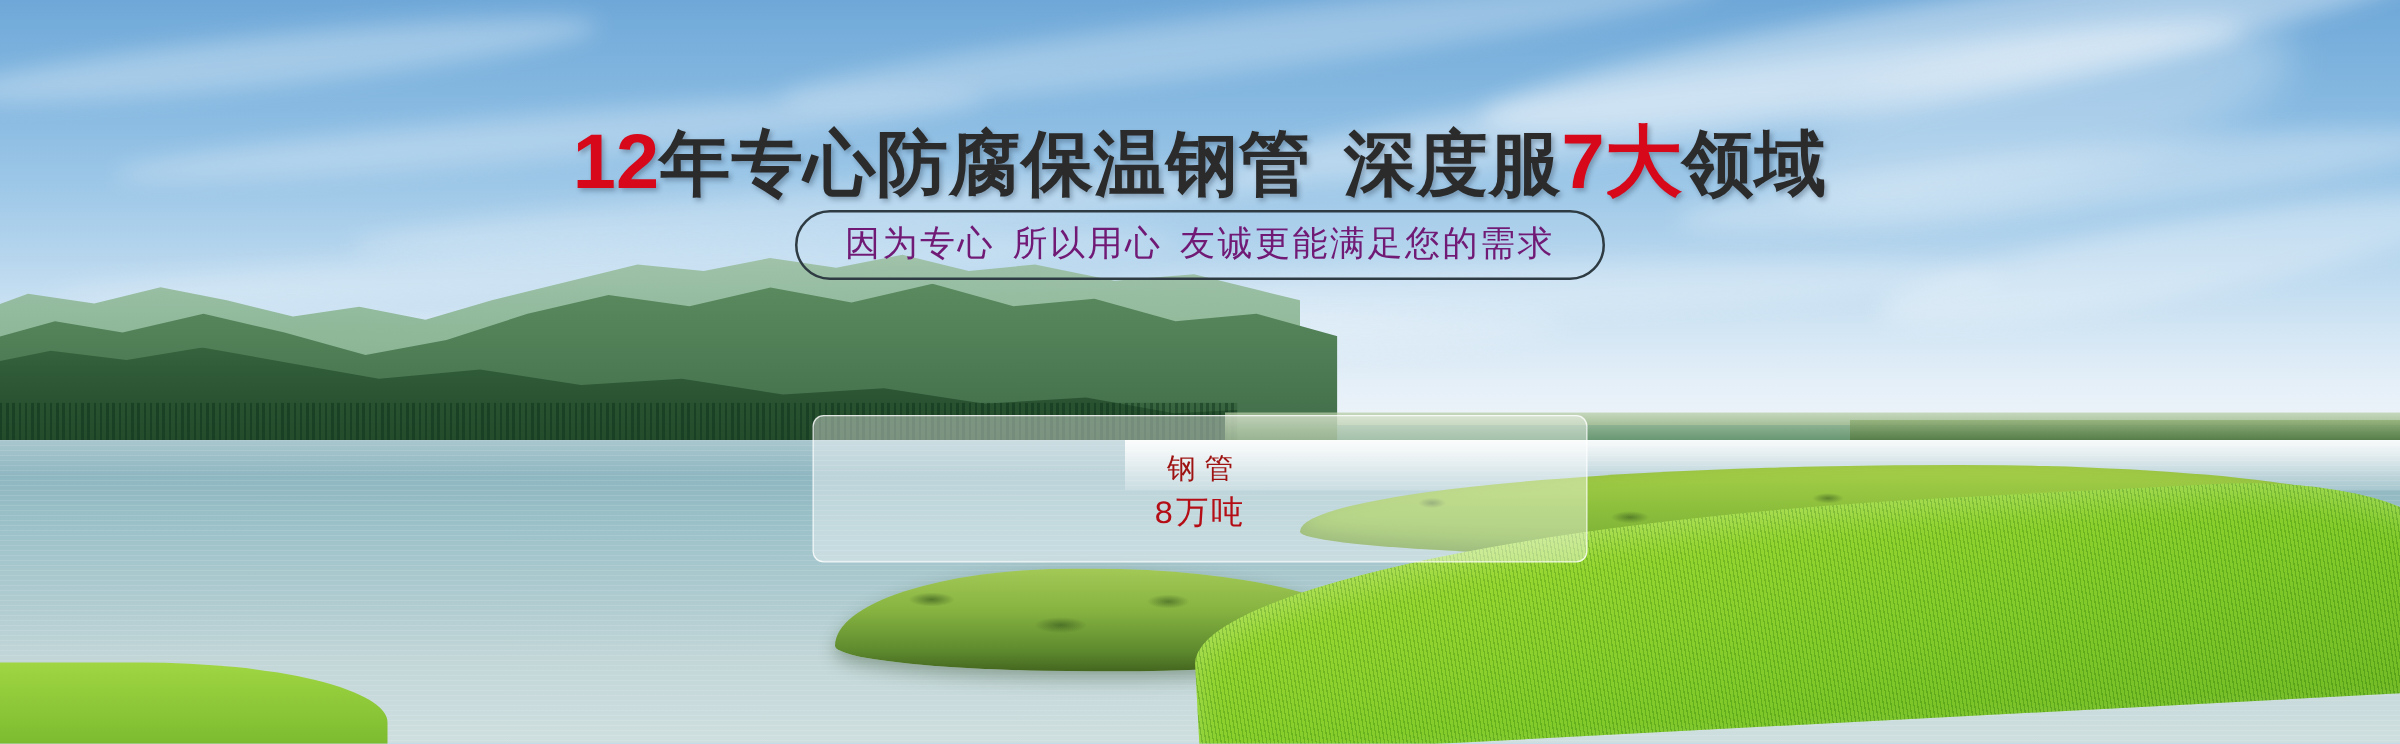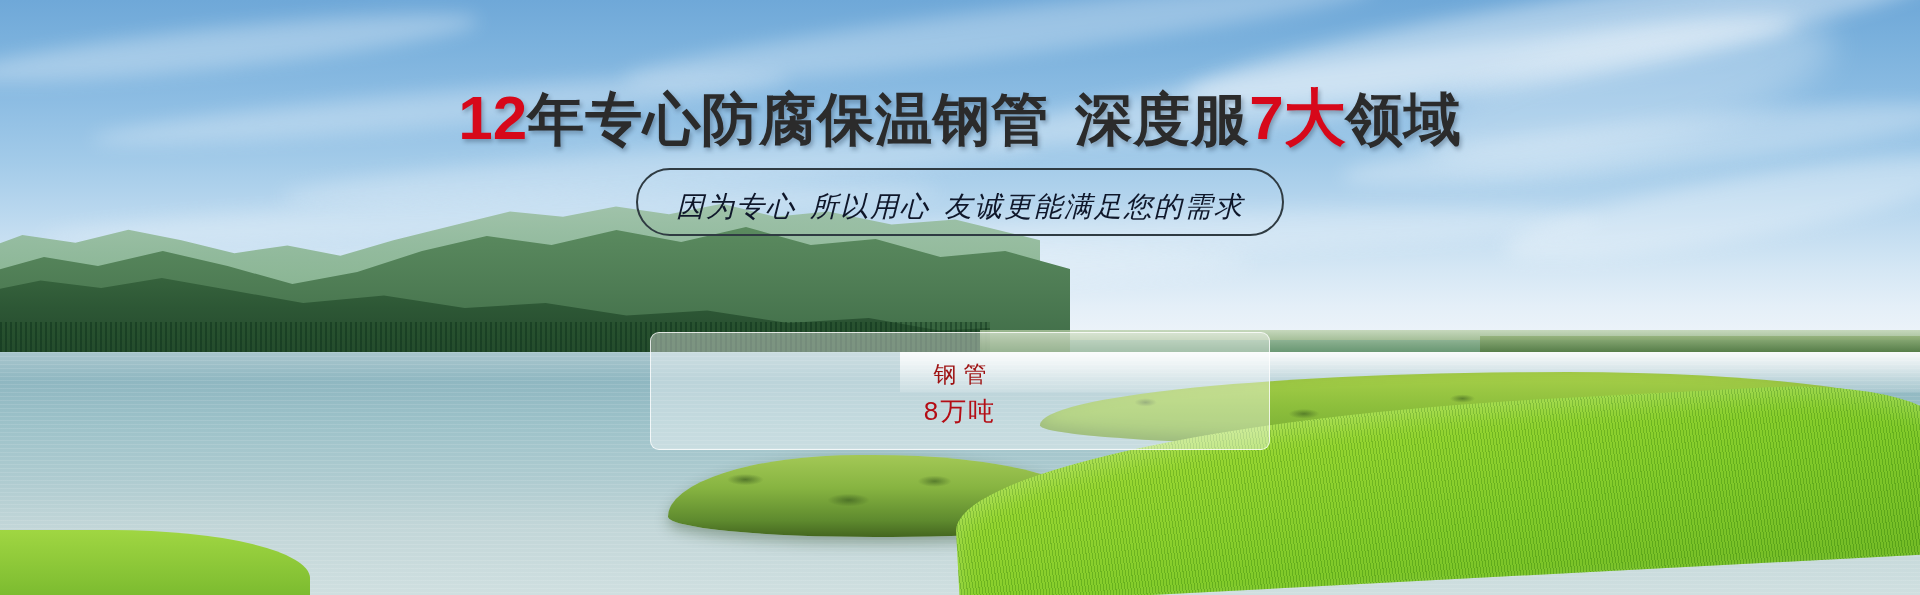--- a/index.html
+++ b/index.html
@@ -265,7 +265,7 @@
     width: 1920px;
     text-align: center;
     font-size: 57px;
-    line-height: 64px;
+    line-height: 88px;
     font-weight: 700;
     letter-spacing: 1px;
     color: #2b2b2b;

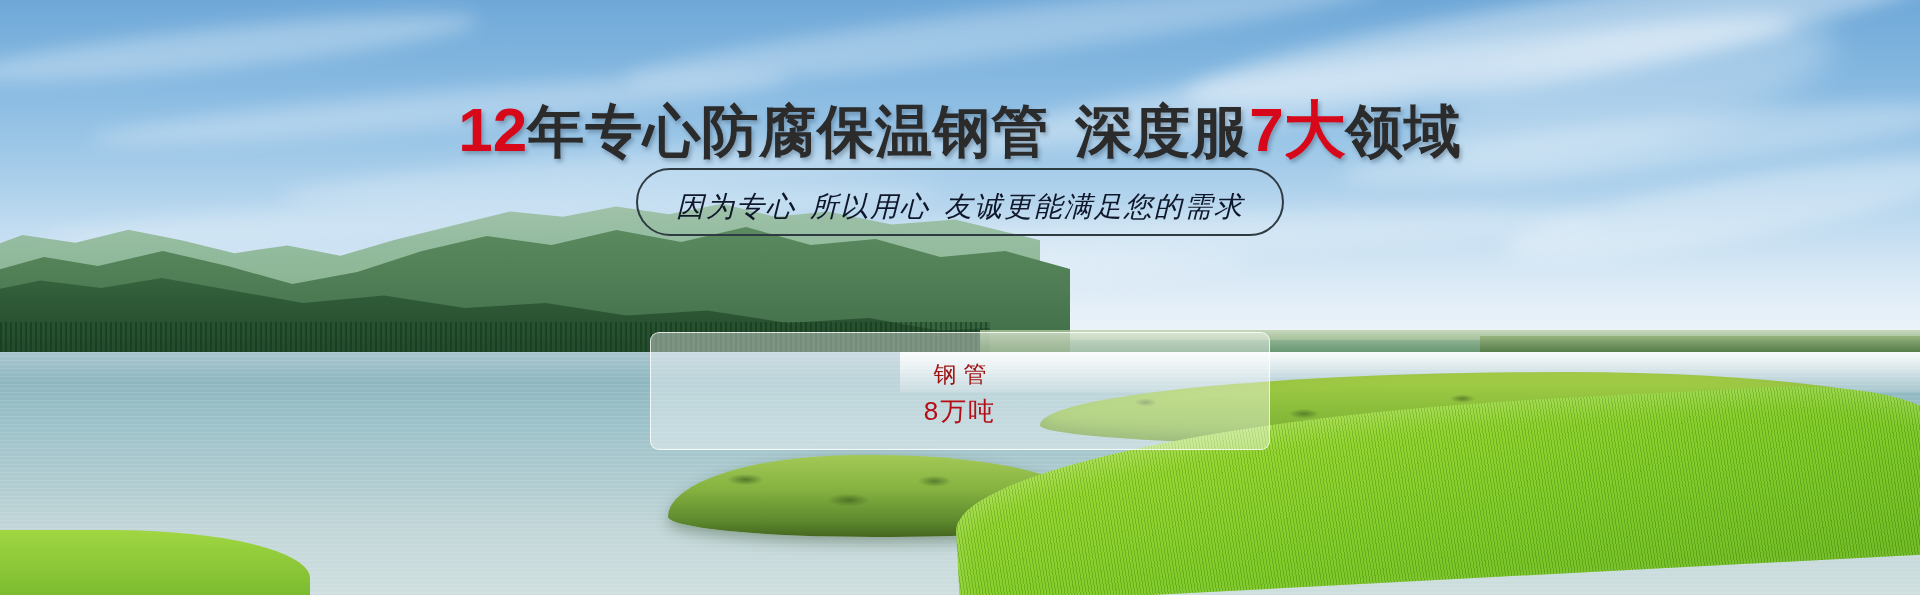--- a/index.html
+++ b/index.html
@@ -290,14 +290,13 @@
     display: inline-block;
     border: 2px solid #2f3b42;
     border-radius: 36px;
-    padding: 20px 38px 10px;
+    padding: 8px 38px 10px;
     font-size: 28px;
     line-height: 34px;
-    color: #0f172a;
+    color: #701a75;
     letter-spacing: 2px;
     white-space: nowrap;
     background: transparent;
-    font-style: italic;
   }
   .pill .sp { display: inline-block; width: 14px; }
 

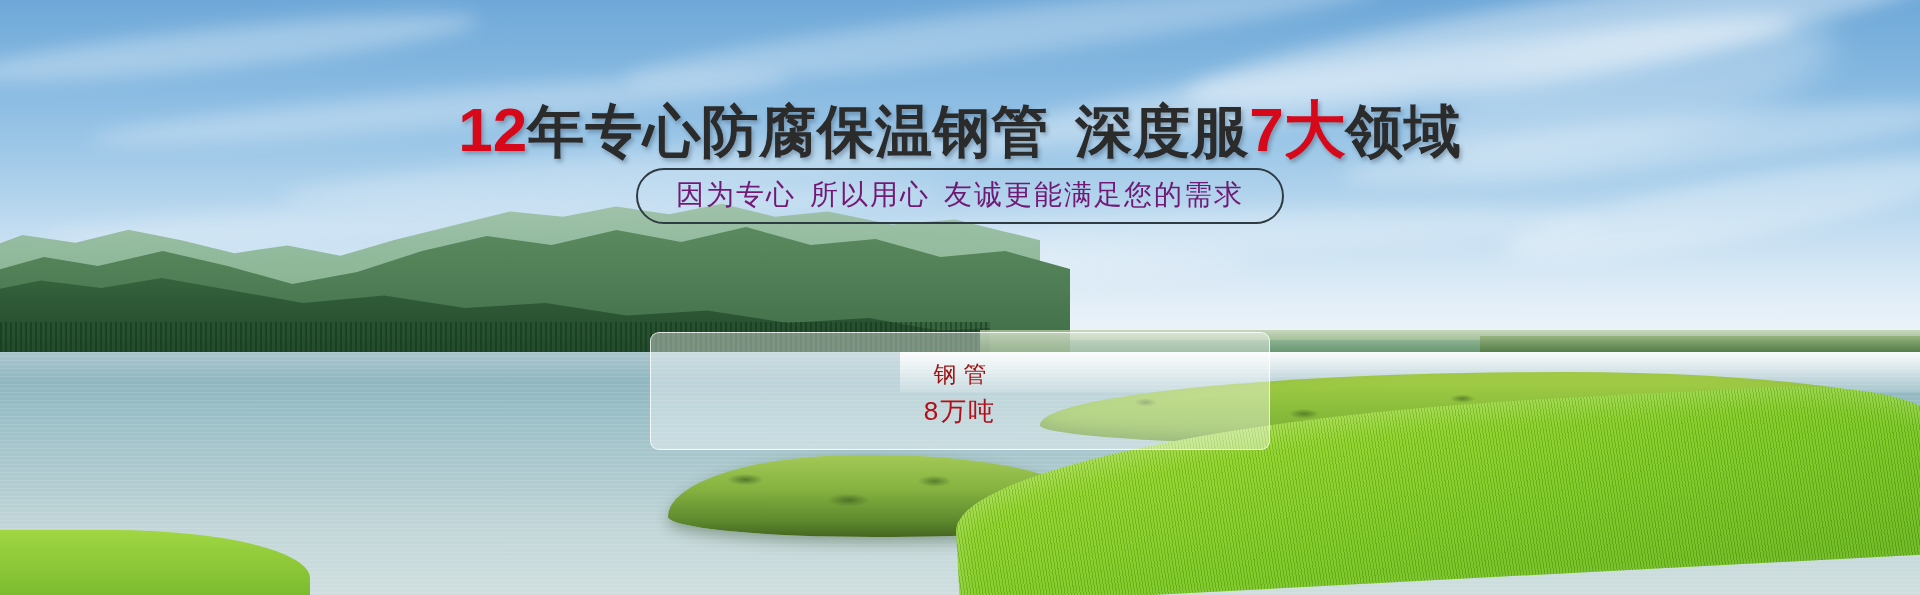--- a/index.html
+++ b/index.html
@@ -337,6 +337,7 @@
     letter-spacing: 2px;
     font-weight: 400;
     white-space: nowrap;
+    font-family: Liberation Mono, monospace;
   }
   .card-value sup {
     font-size: 15px;

